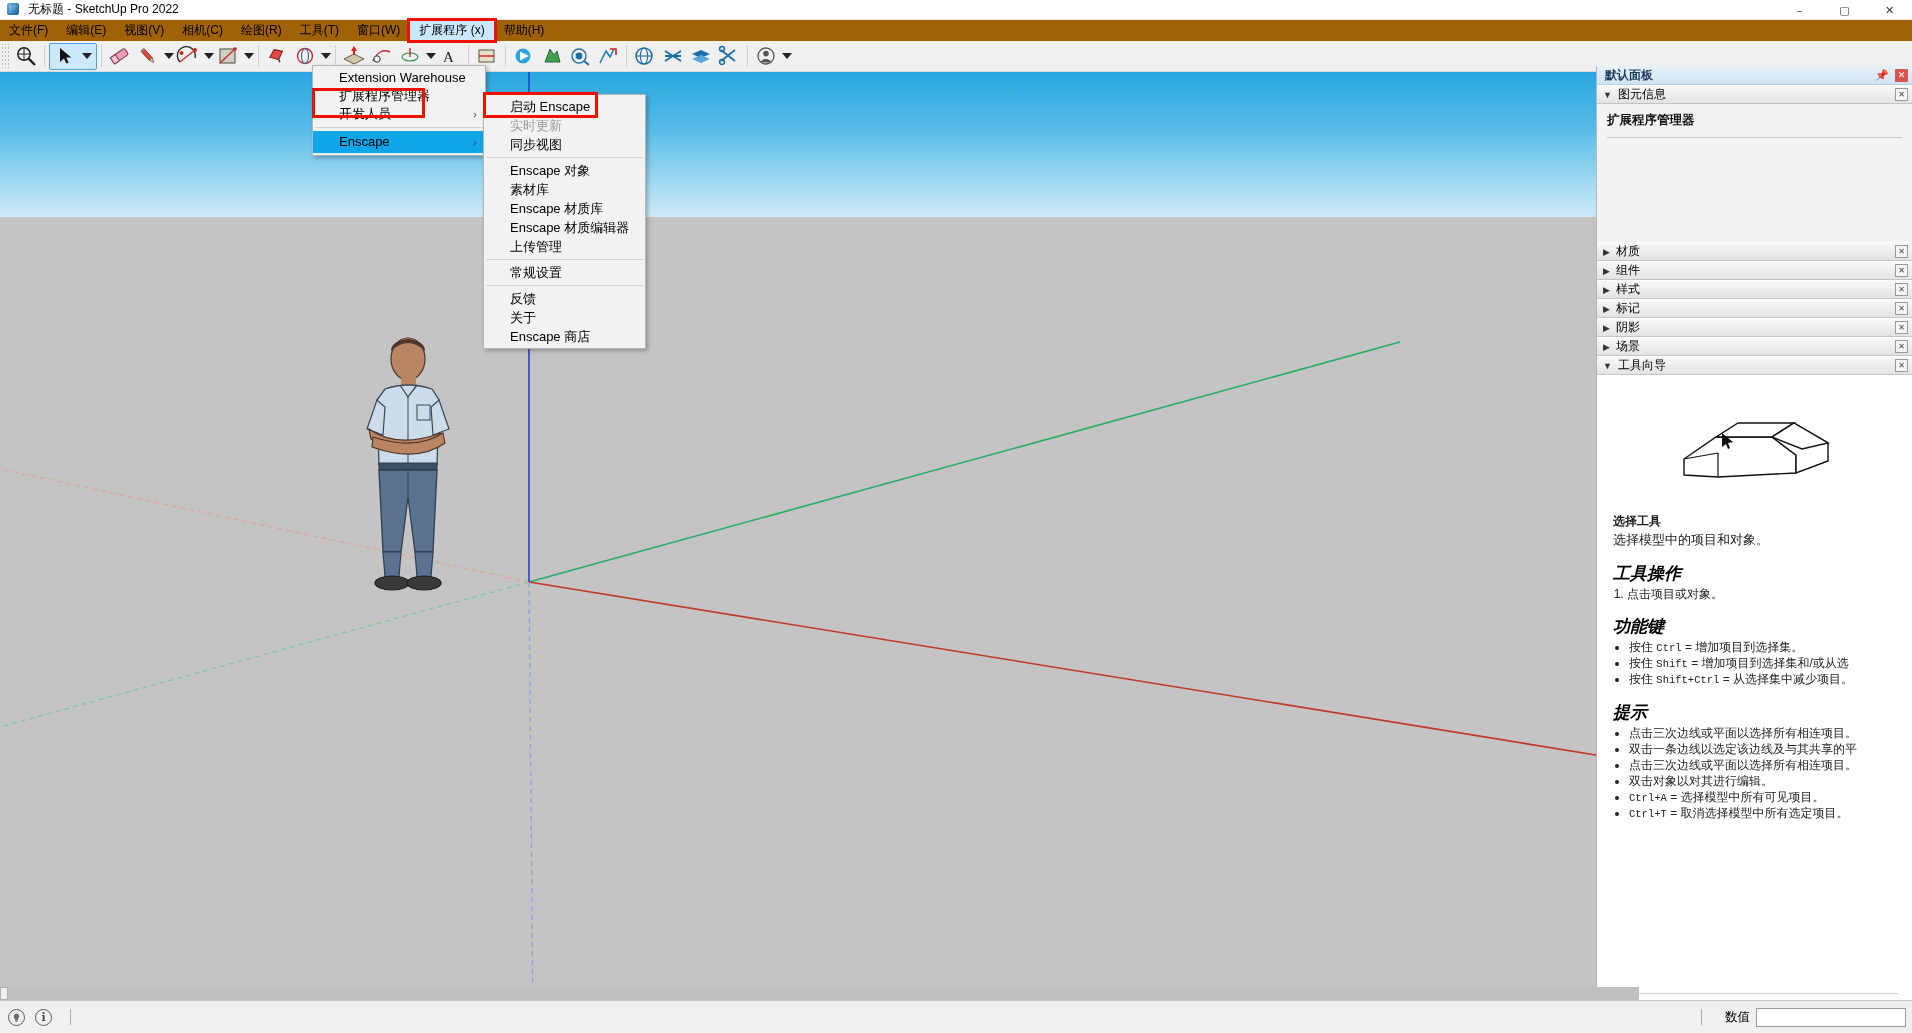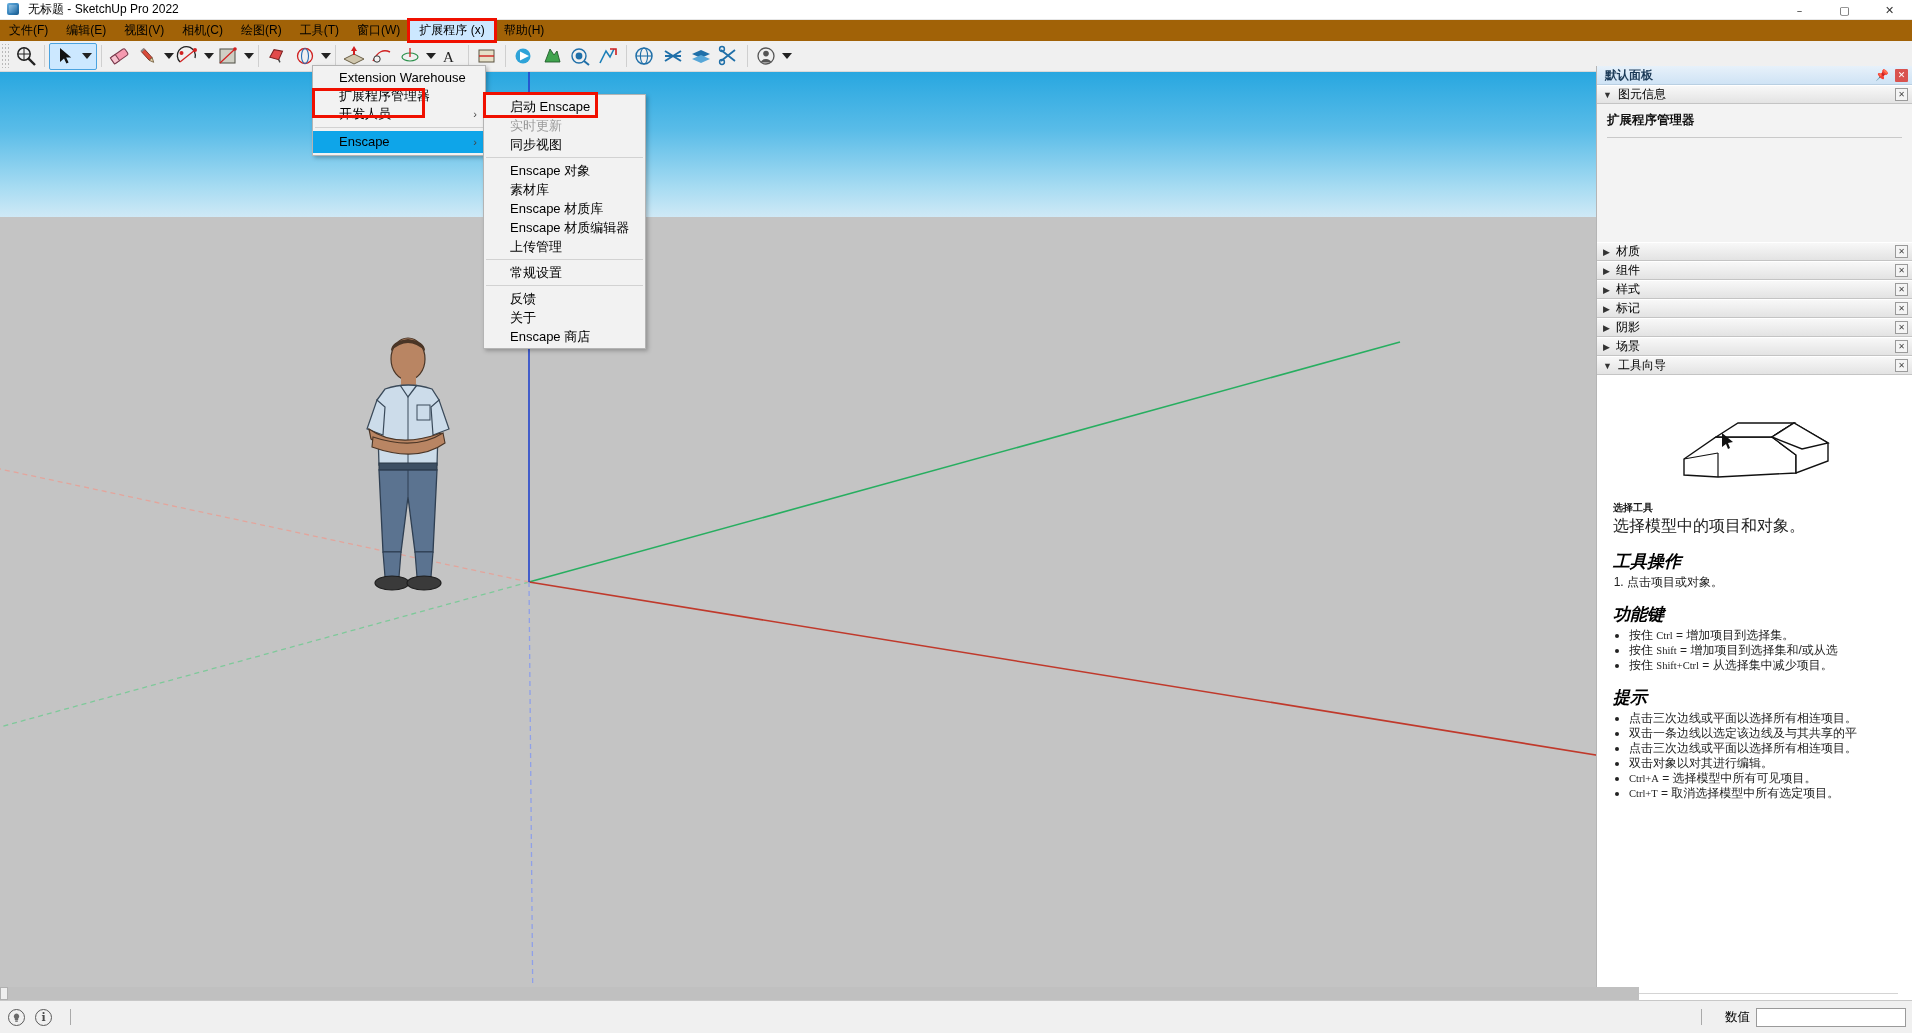--- a/index.html
+++ b/index.html
@@ -170,7 +170,7 @@
     padding: 10px 14px 0 16px;
   }
   #guide-img { display:flex; justify-content:center; padding: 12px 0 8px 0; }
-  #guide-h1 { font-size: 10px; font-weight: bold; color: #1a1a1a; margin-top: 6px; }
+  #guide-h1 { font-size: 12px; font-weight: bold; color: #1a1a1a; margin-top: 18px; }
   #guide-sub { font-size: 16px; color: #222; margin-top: 1px; }
   .guide-h2 { font-size: 17px; font-weight: bold; color: #000000; margin-top: 13px; font-style: italic; }
   .guide-ol { margin: 2px 0 0 14px; font-size: 12px; color: #222; }

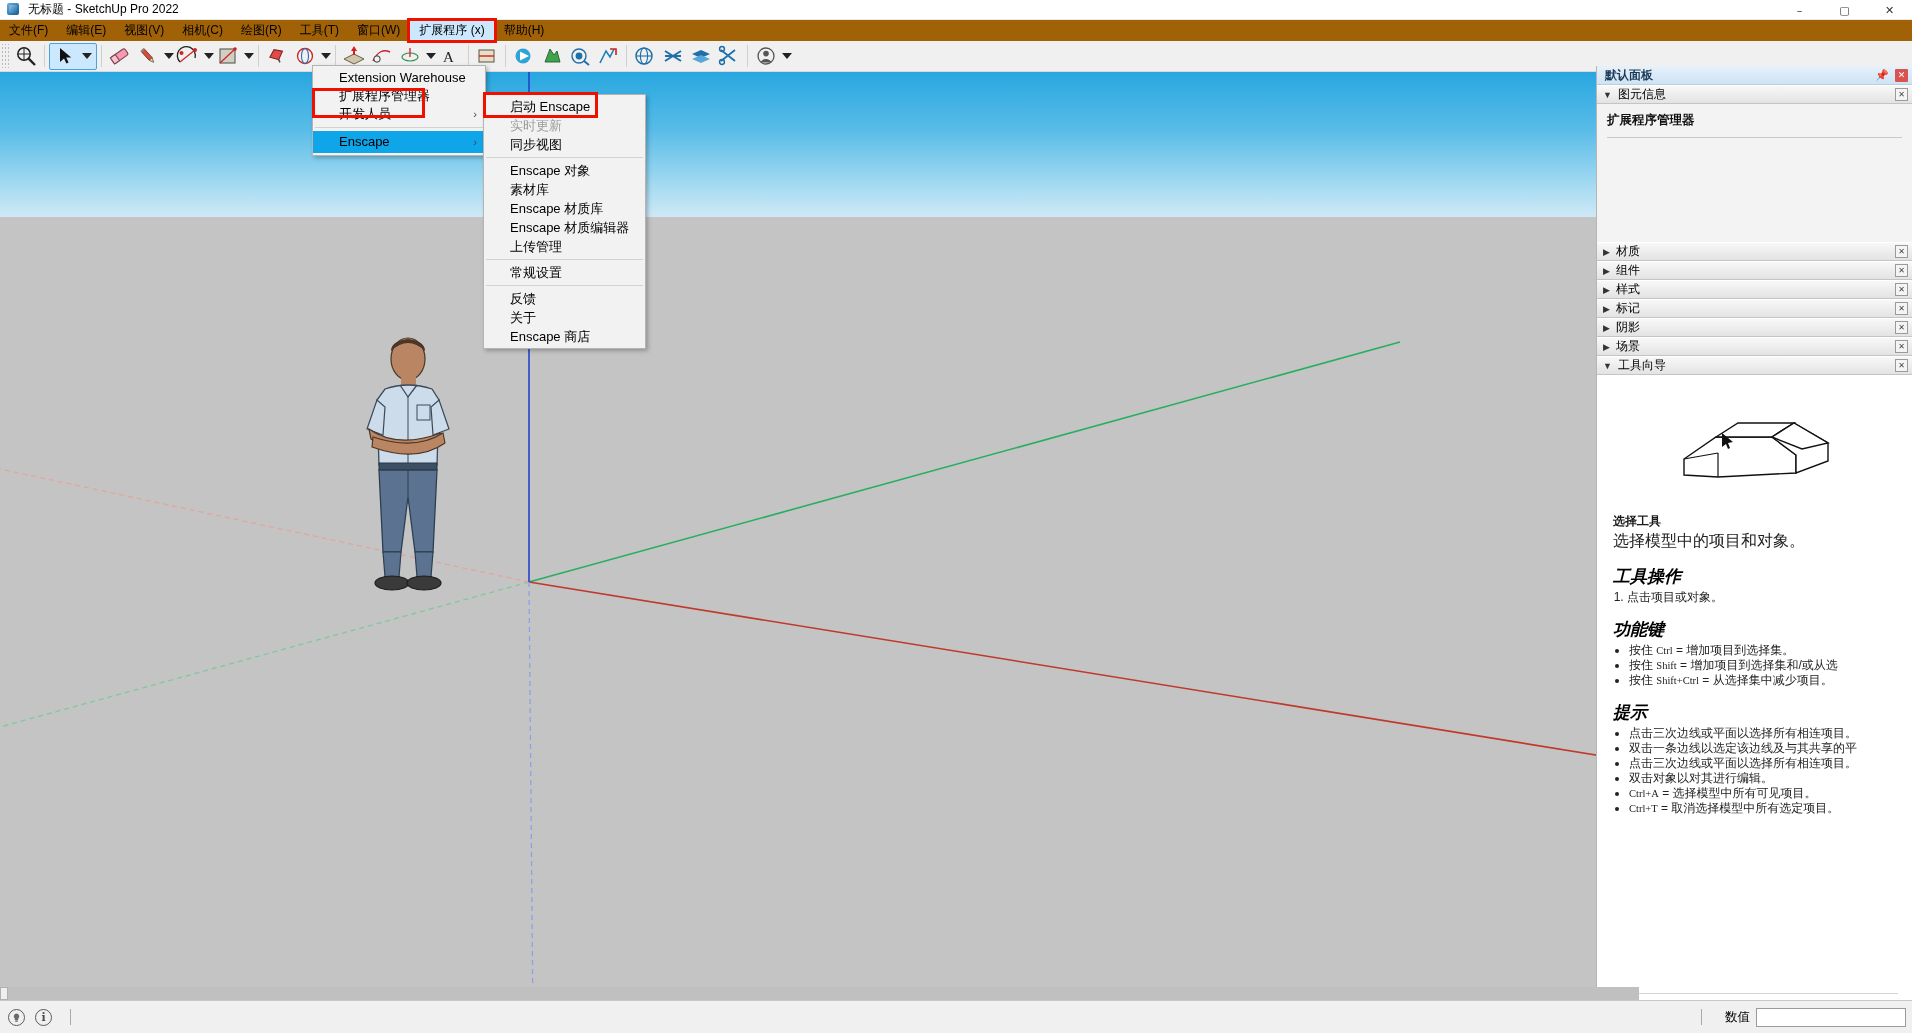--- a/index.html
+++ b/index.html
@@ -171,7 +171,7 @@
   }
   #guide-img { display:flex; justify-content:center; padding: 12px 0 8px 0; }
   #guide-h1 { font-size: 12px; font-weight: bold; color: #1a1a1a; margin-top: 18px; }
-  #guide-sub { font-size: 16px; color: #222; margin-top: 1px; }
+  #guide-sub { font-size: 13px; color: #222; margin-top: 1px; }
   .guide-h2 { font-size: 17px; font-weight: bold; color: #000000; margin-top: 13px; font-style: italic; }
   .guide-ol { margin: 2px 0 0 14px; font-size: 12px; color: #222; }
   .guide-ul { margin: 2px 0 0 16px; font-size: 12px; color: #222; list-style: disc; }

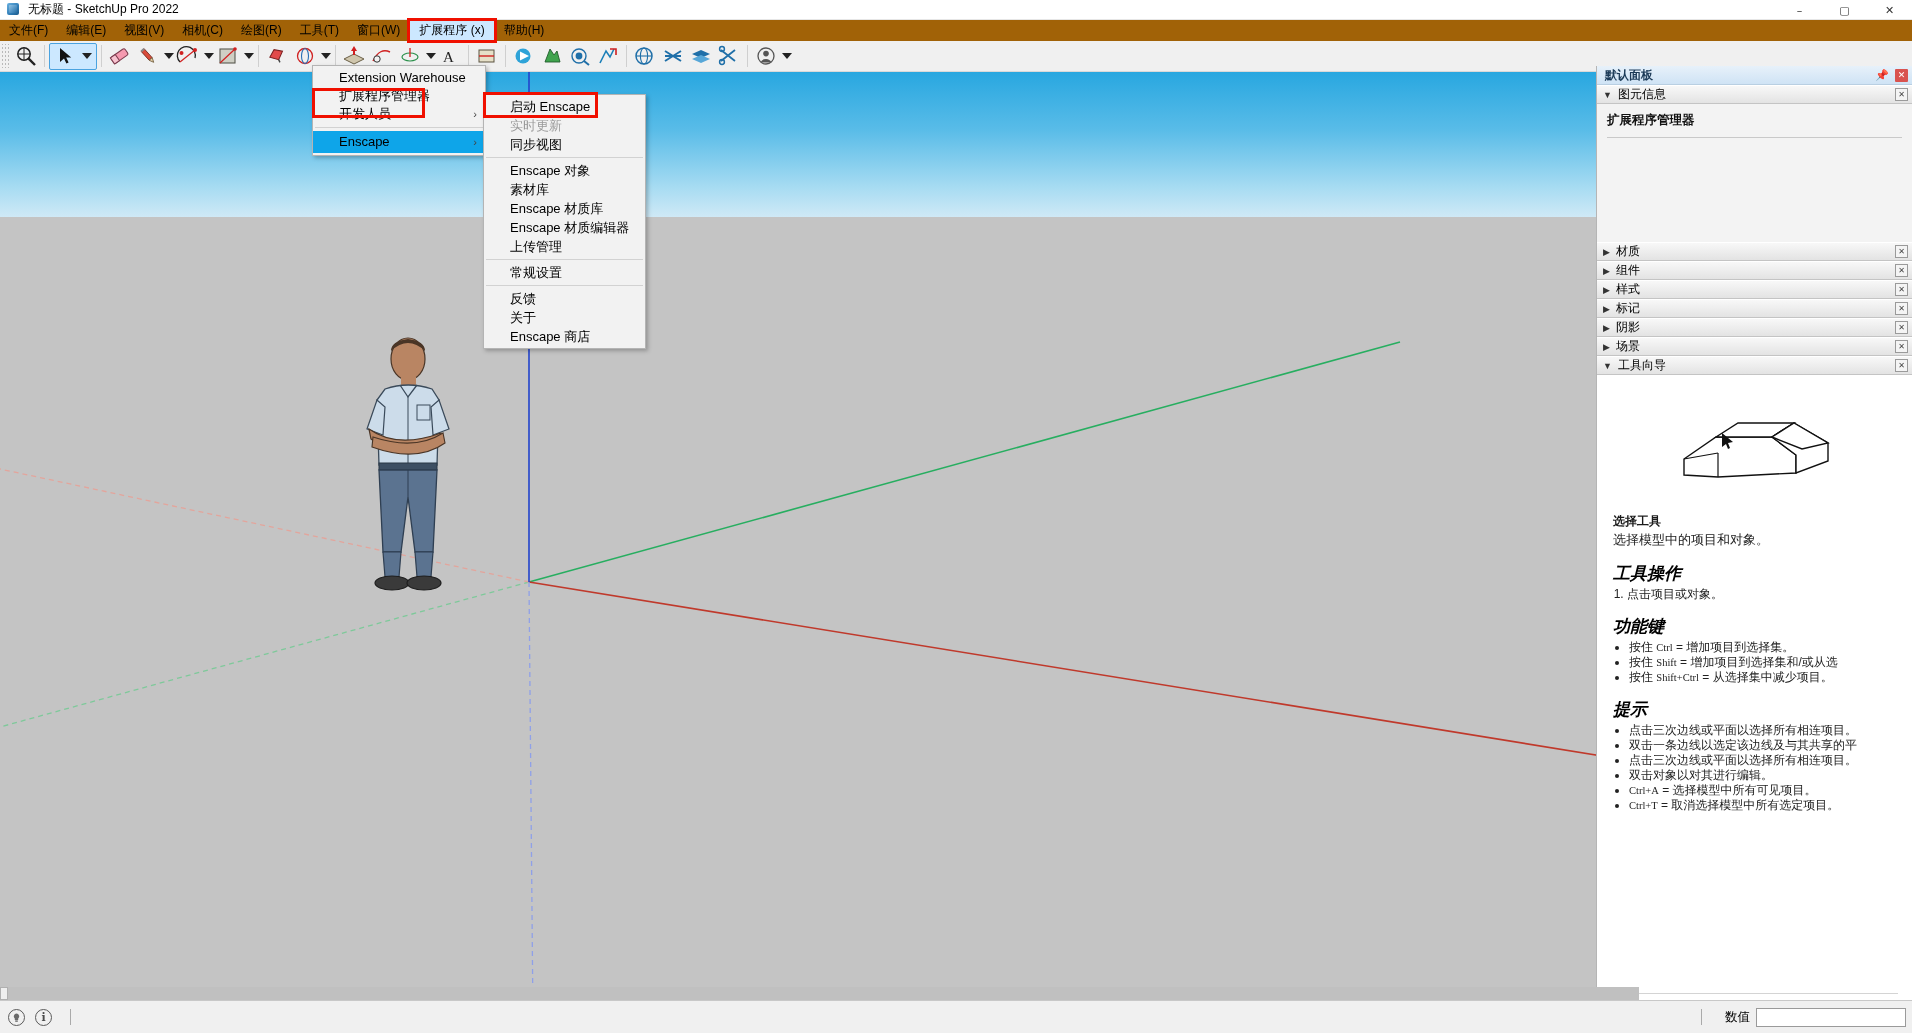--- a/index.html
+++ b/index.html
@@ -176,7 +176,7 @@
   .guide-ol { margin: 2px 0 0 14px; font-size: 12px; color: #222; }
   .guide-ul { margin: 2px 0 0 16px; font-size: 12px; color: #222; list-style: disc; }
   .guide-ul li, .guide-ol li { line-height: 15px; white-space: nowrap; }
-  code { font-family: Liberation Serif, serif; font-size: 10.5px; }
+  code { font-family: Liberation Mono, monospace; font-size: 10.5px; }
   #guide-bottom-rule { position:absolute; left:16px; right:14px; bottom: 6px; height:1px; background:#d4d4d4; }
 
   

